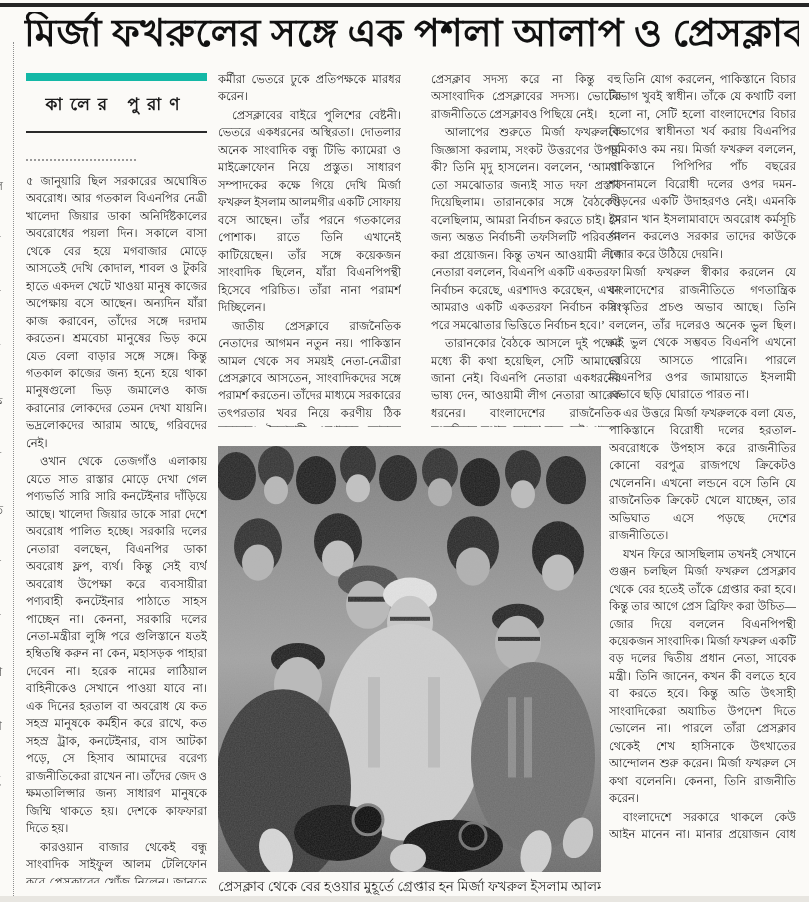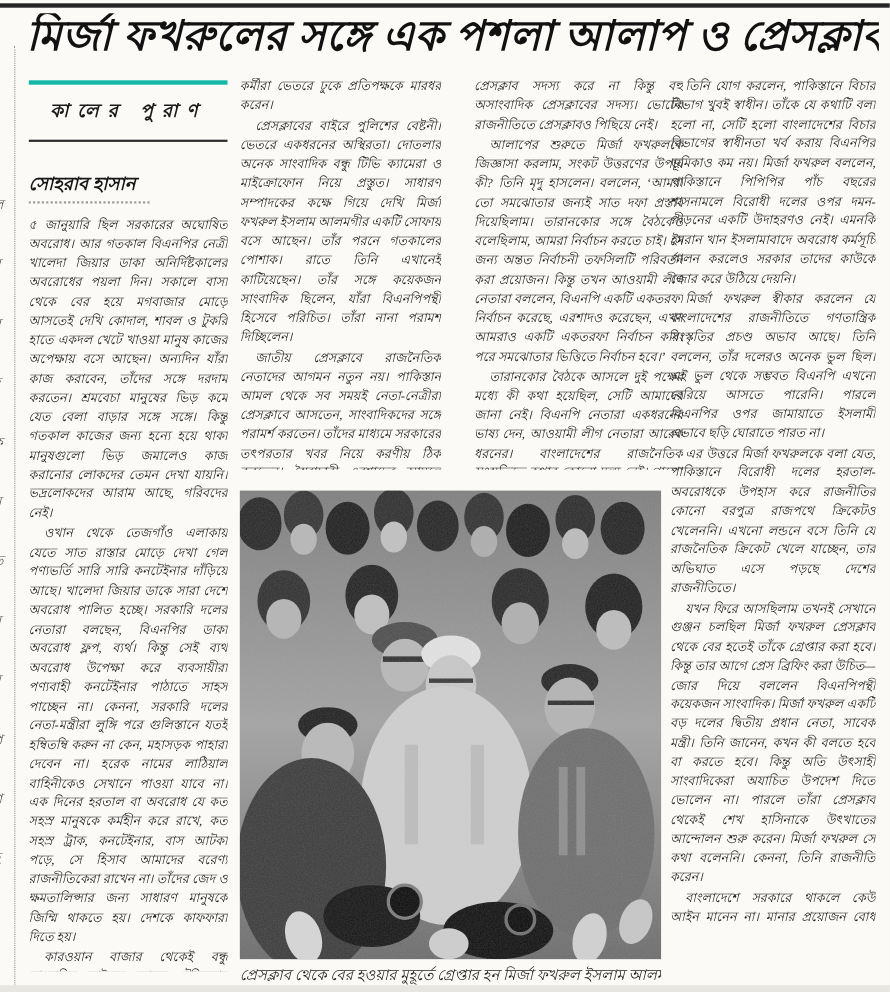--- a/index.html
+++ b/index.html
@@ -11,7 +11,6 @@
     font-family:"Liberation Serif", serif;
     color:#1e1e1e;
     margin:0 auto;
-    font-style:italic;
   }
   .top-rule{
     position:absolute;top:3px;left:0;width:809px;height:4px;

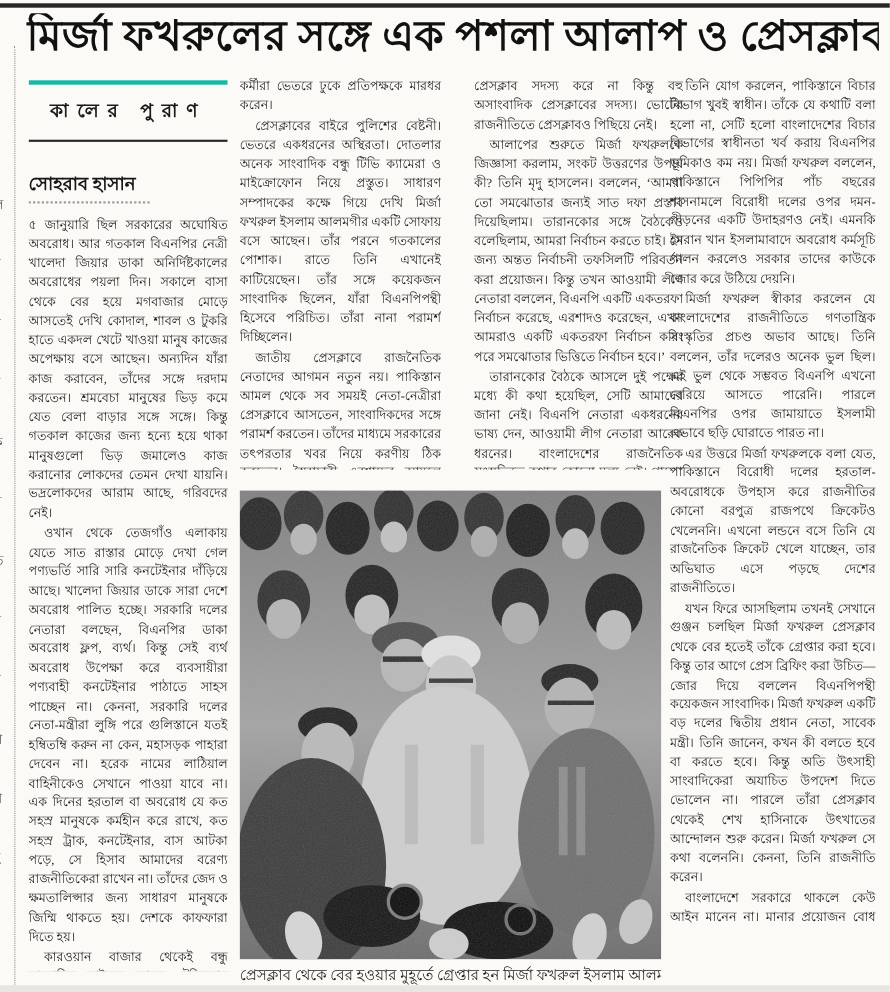--- a/index.html
+++ b/index.html
@@ -50,7 +50,7 @@
   .col3{left:411px;width:190px;height:356px;margin-left:20px;}
   .col4{left:609px;width:187px;height:768px;}
   .section-box{
-    border-top:4px solid #14b8a6;
+    border-top:8px solid #14b8a6;
     border-bottom:2px solid #2a2a2a;
     text-align:center;
     padding:11px 0 13px 0;

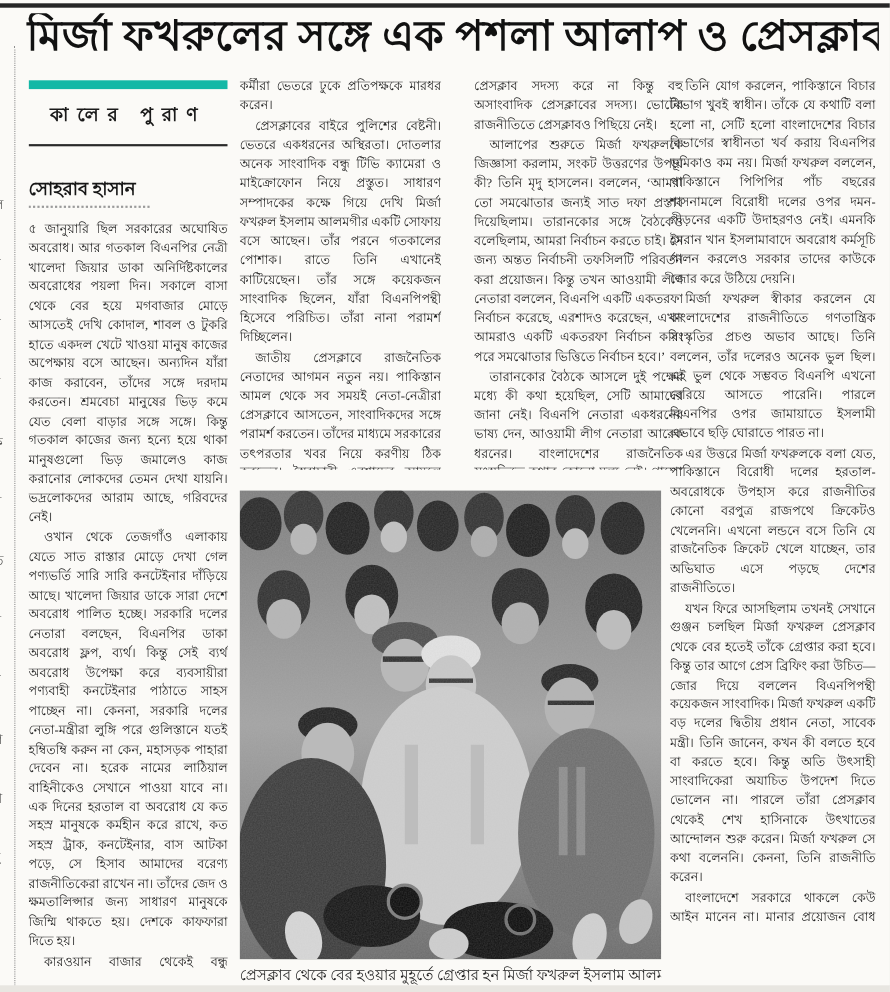--- a/index.html
+++ b/index.html
@@ -121,7 +121,6 @@
     <div class="section-box">
       <span class="label">কালের পুরাণ</span>
     </div>
-    <div class="byline">সোহরাব হাসান</div>
     <div class="byline-dots"></div>
     <p class="no-indent">৫ জানুয়ারি ছিল সরকারের অঘোষিত অবরোধ। আর গতকাল বিএনপির নেত্রী খালেদা জিয়ার ডাকা অনির্দিষ্টকালের অবরোধের পয়লা দিন। সকালে বাসা থেকে বের হয়ে মগবাজার মোড়ে আসতেই দেখি কোদাল, শাবল ও টুকরি হাতে একদল খেটে খাওয়া মানুষ কাজের অপেক্ষায় বসে আছেন। অন্যদিন যাঁরা কাজ করাবেন, তাঁদের সঙ্গে দরদাম করতেন। শ্রমবেচা মানুষের ভিড় কমে যেত বেলা বাড়ার সঙ্গে সঙ্গে। কিন্তু গতকাল কাজের জন্য হন্যে হয়ে থাকা মানুষগুলো ভিড় জমালেও কাজ করানোর লোকদের তেমন দেখা যায়নি। ভদ্রলোকদের আরাম আছে, গরিবদের নেই।</p>
     <p>ওখান থেকে তেজগাঁও এলাকায় যেতে সাত রাস্তার মোড়ে দেখা গেল পণ্যভর্তি সারি সারি কনটেইনার দাঁড়িয়ে আছে। খালেদা জিয়ার ডাকে সারা দেশে অবরোধ পালিত হচ্ছে। সরকারি দলের নেতারা বলছেন, বিএনপির ডাকা অবরোধ ফ্লপ, ব্যর্থ। কিন্তু সেই ব্যর্থ অবরোধ উপেক্ষা করে ব্যবসায়ীরা পণ্যবাহী কনটেইনার পাঠাতে সাহস পাচ্ছেন না। কেননা, সরকারি দলের নেতা-মন্ত্রীরা লুঙ্গি পরে গুলিস্তানে যতই হম্বিতম্বি করুন না কেন, মহাসড়ক পাহারা দেবেন না। হরেক নামের লাঠিয়াল বাহিনীকেও সেখানে পাওয়া যাবে না। এক দিনের হরতাল বা অবরোধ যে কত সহস্র মানুষকে কর্মহীন করে রাখে, কত সহস্র ট্রাক, কনটেইনার, বাস আটকা পড়ে, সে হিসাব আমাদের বরেণ্য রাজনীতিকেরা রাখেন না। তাঁদের জেদ ও ক্ষমতালিপ্সার জন্য সাধারণ মানুষকে জিম্মি থাকতে হয়। দেশকে কাফফারা দিতে হয়।</p>

